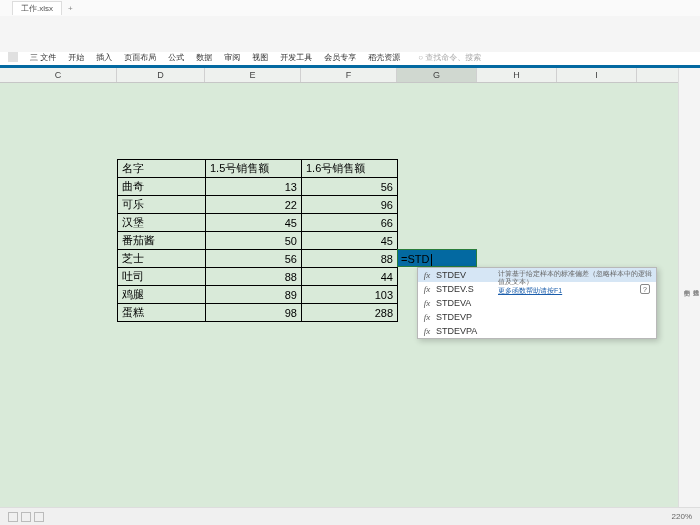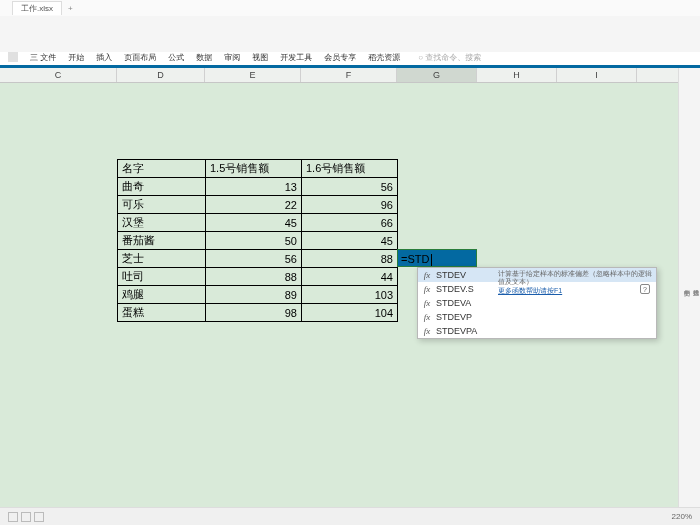--- a/index.html
+++ b/index.html
@@ -255,7 +255,7 @@
           <tr>
             <td class="name">蛋糕</td>
             <td class="val">98</td>
-            <td class="val">104</td>
+            <td class="val">288</td>
           </tr>
         </tbody>
     </table>

